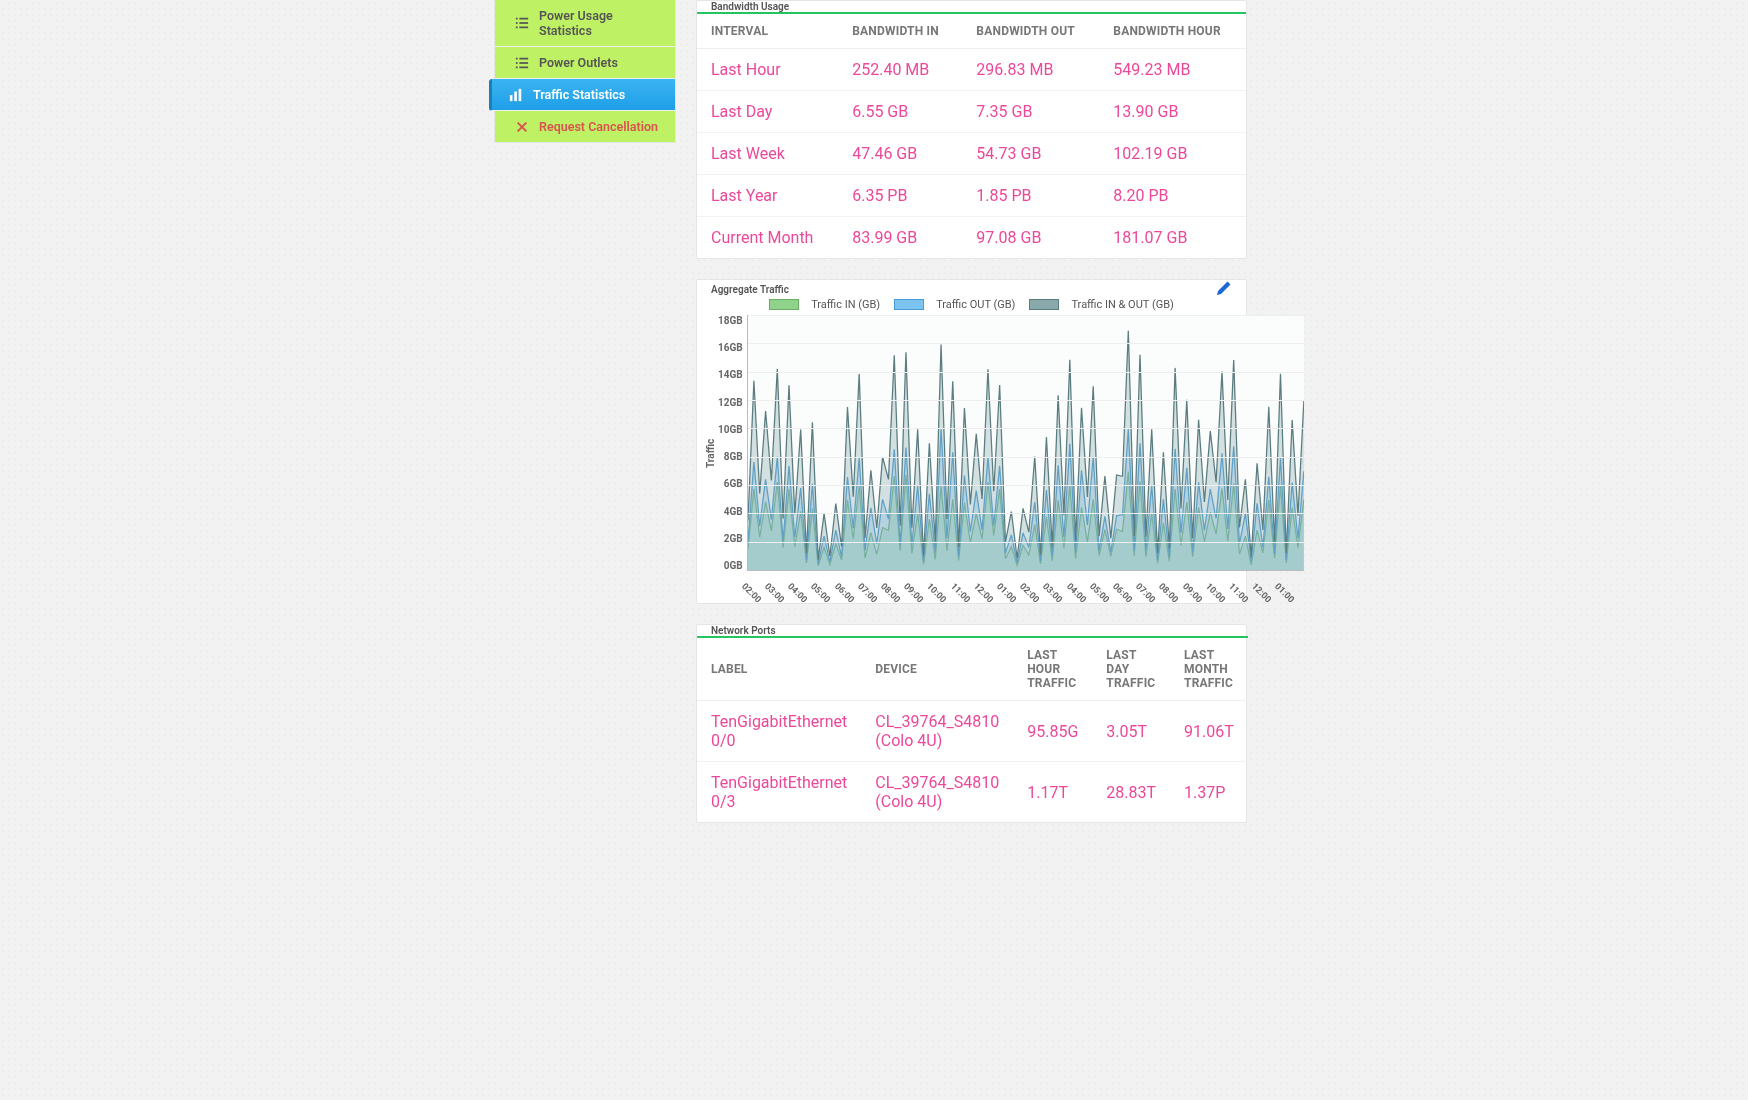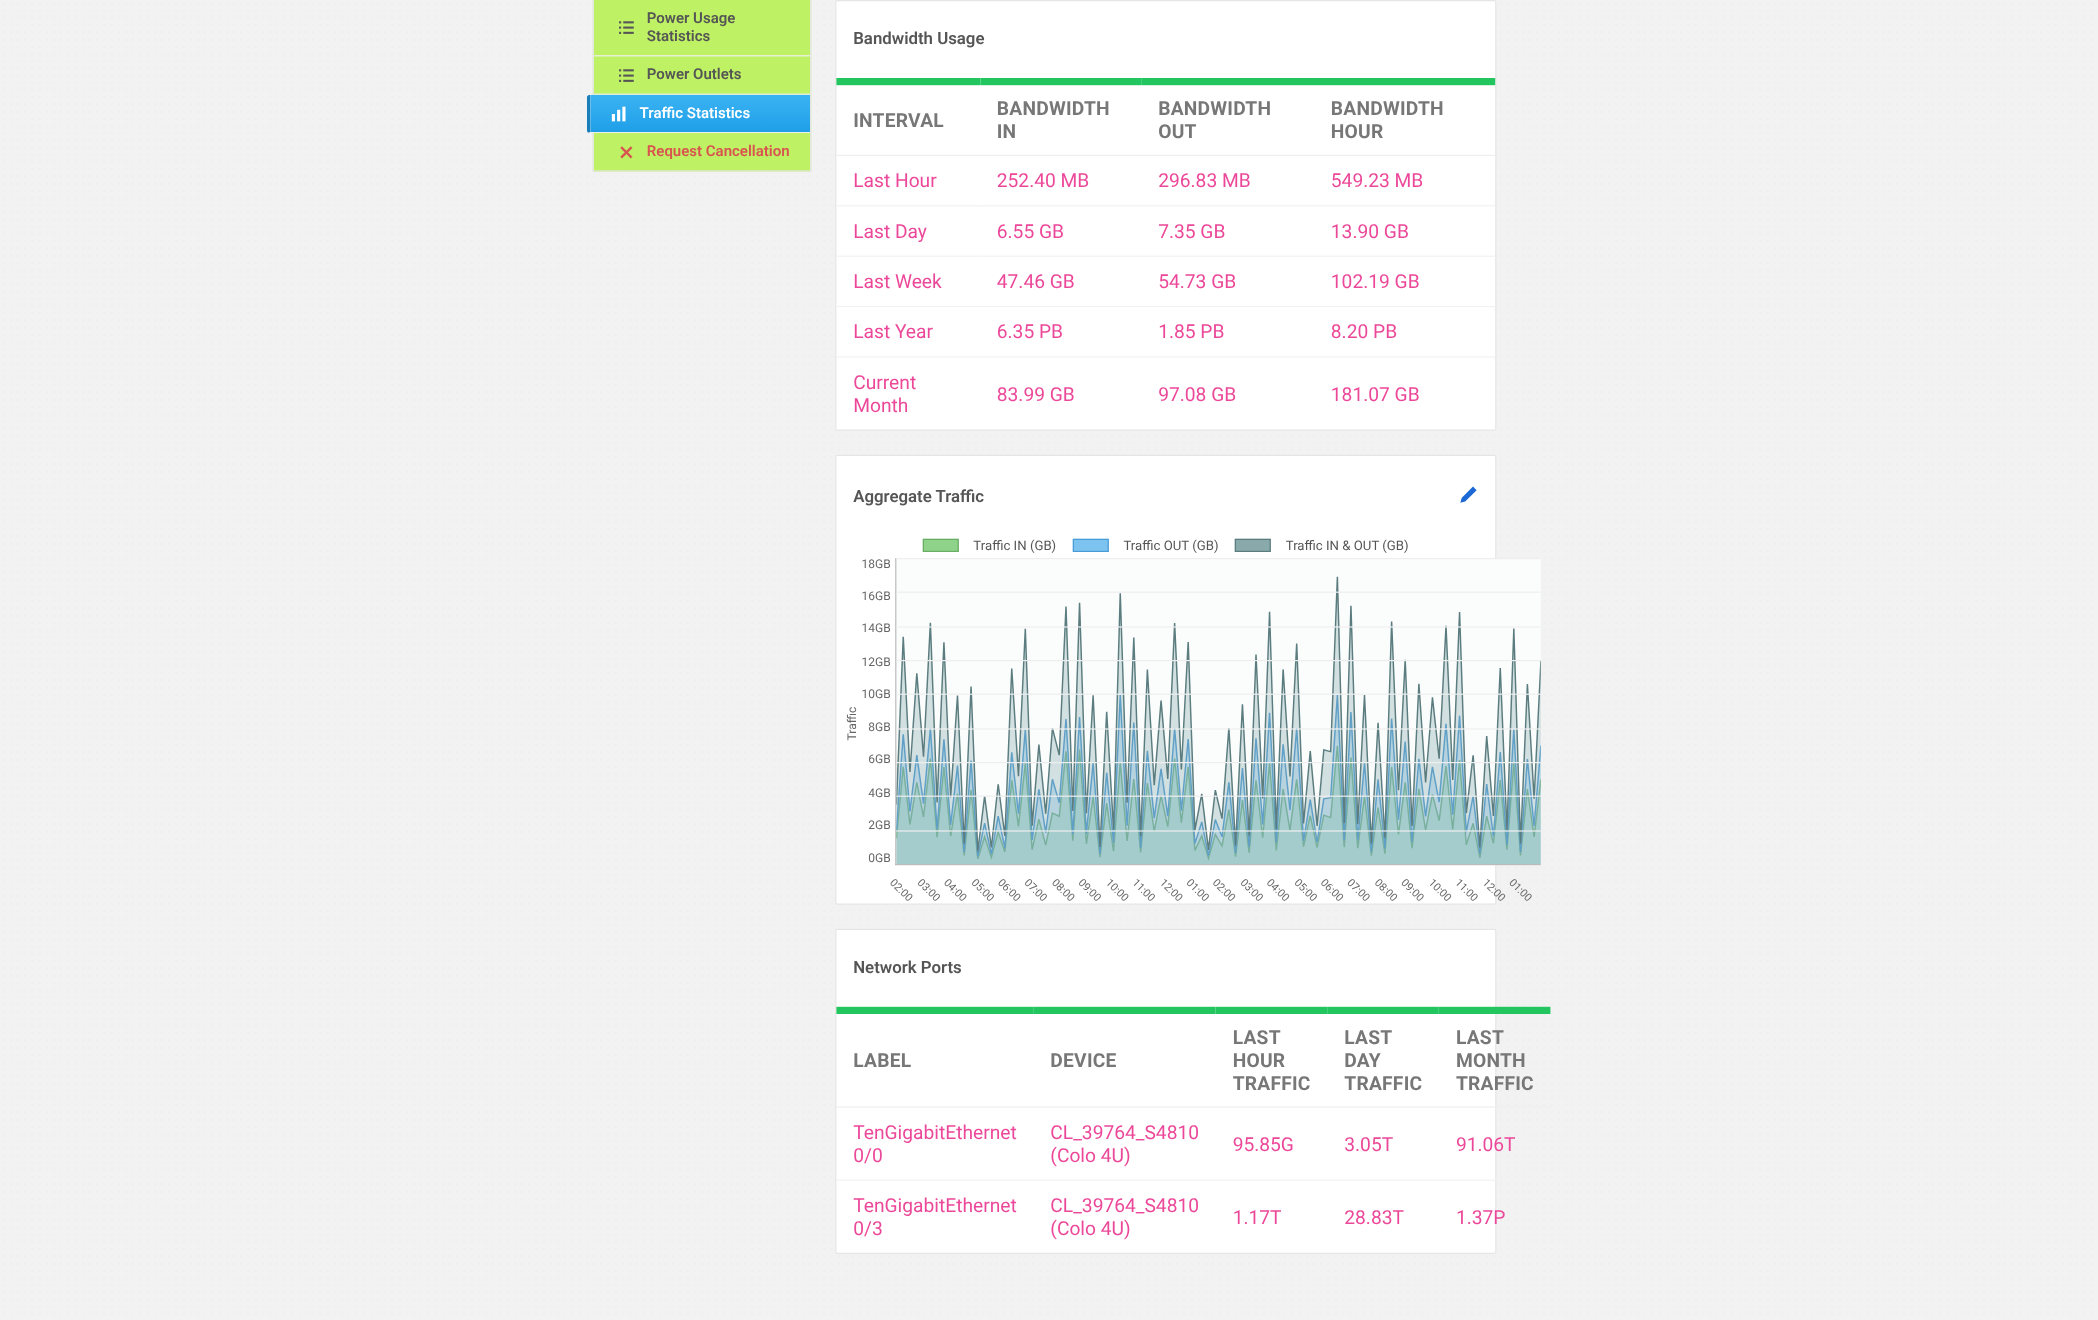--- a/index.html
+++ b/index.html
@@ -54,8 +54,8 @@
   .sidebar-icon { width: 14px; display:flex; justify-content:center; }
   .main { width: 551px; }
   .panel-header {
-    padding: 24px 14px;
-    font-size: 14px;
+    padding: 0 14px;
+    font-size: 10px;
     font-weight: 600;
     color: #555;
     display:flex;

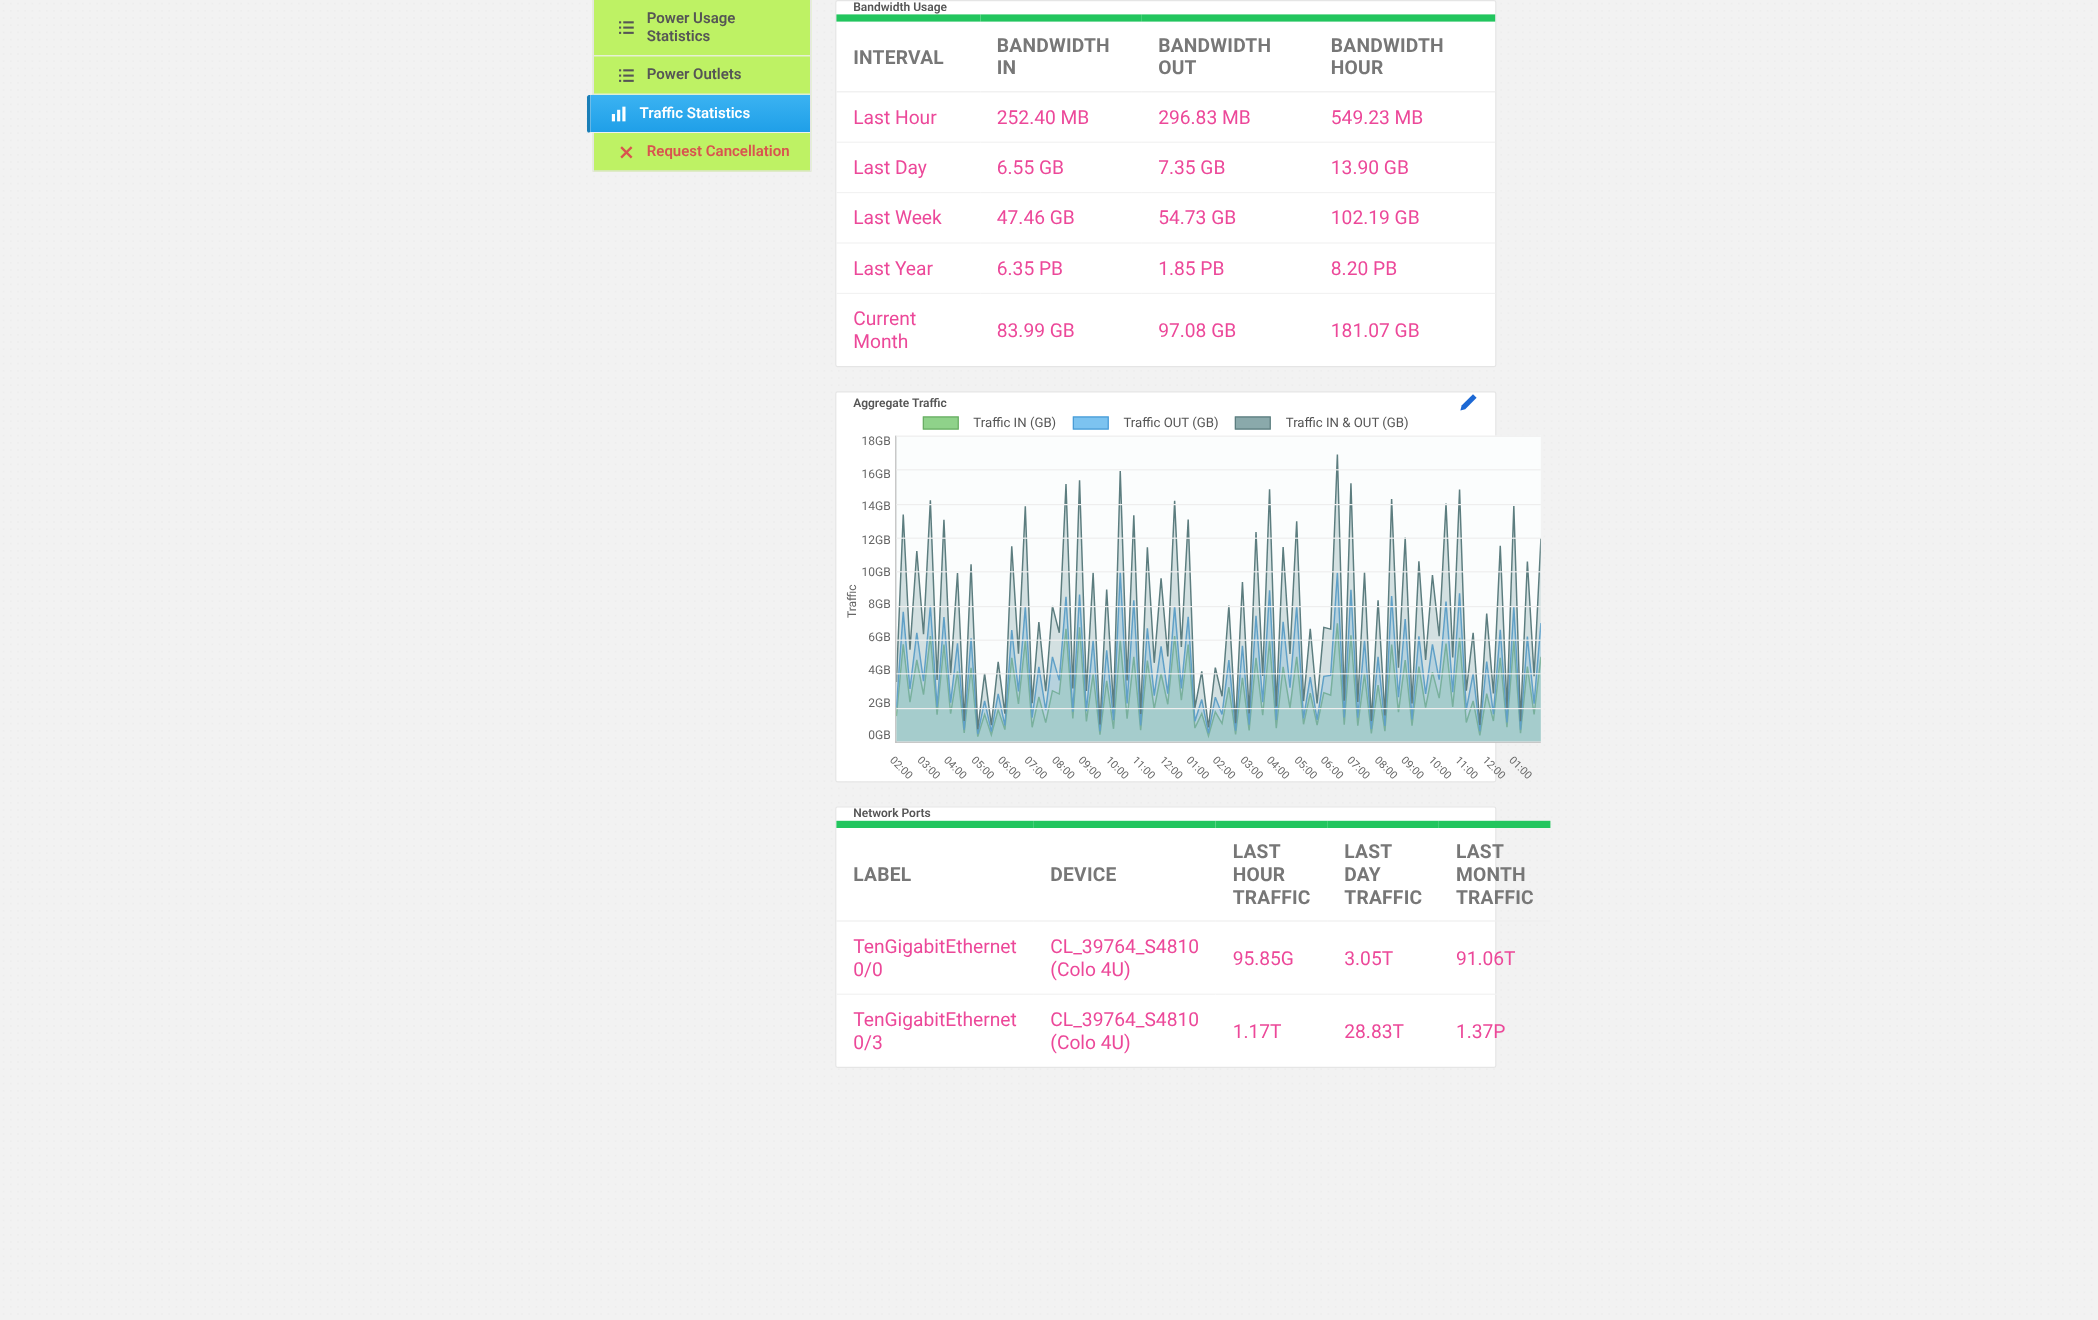--- a/index.html
+++ b/index.html
@@ -65,11 +65,11 @@
   table { width: 100%; border-collapse: collapse; }
   th {
     text-align: left;
-    font-size: 16px;
+    font-size: 12px;
     font-weight: 700;
     color: #777;
     padding: 10px 14px;
-    border-top: 6px solid #22c55e;
+    border-top: 2px solid #22c55e;
     border-bottom: 1px solid #eee;
     letter-spacing: 0.2px;
   }

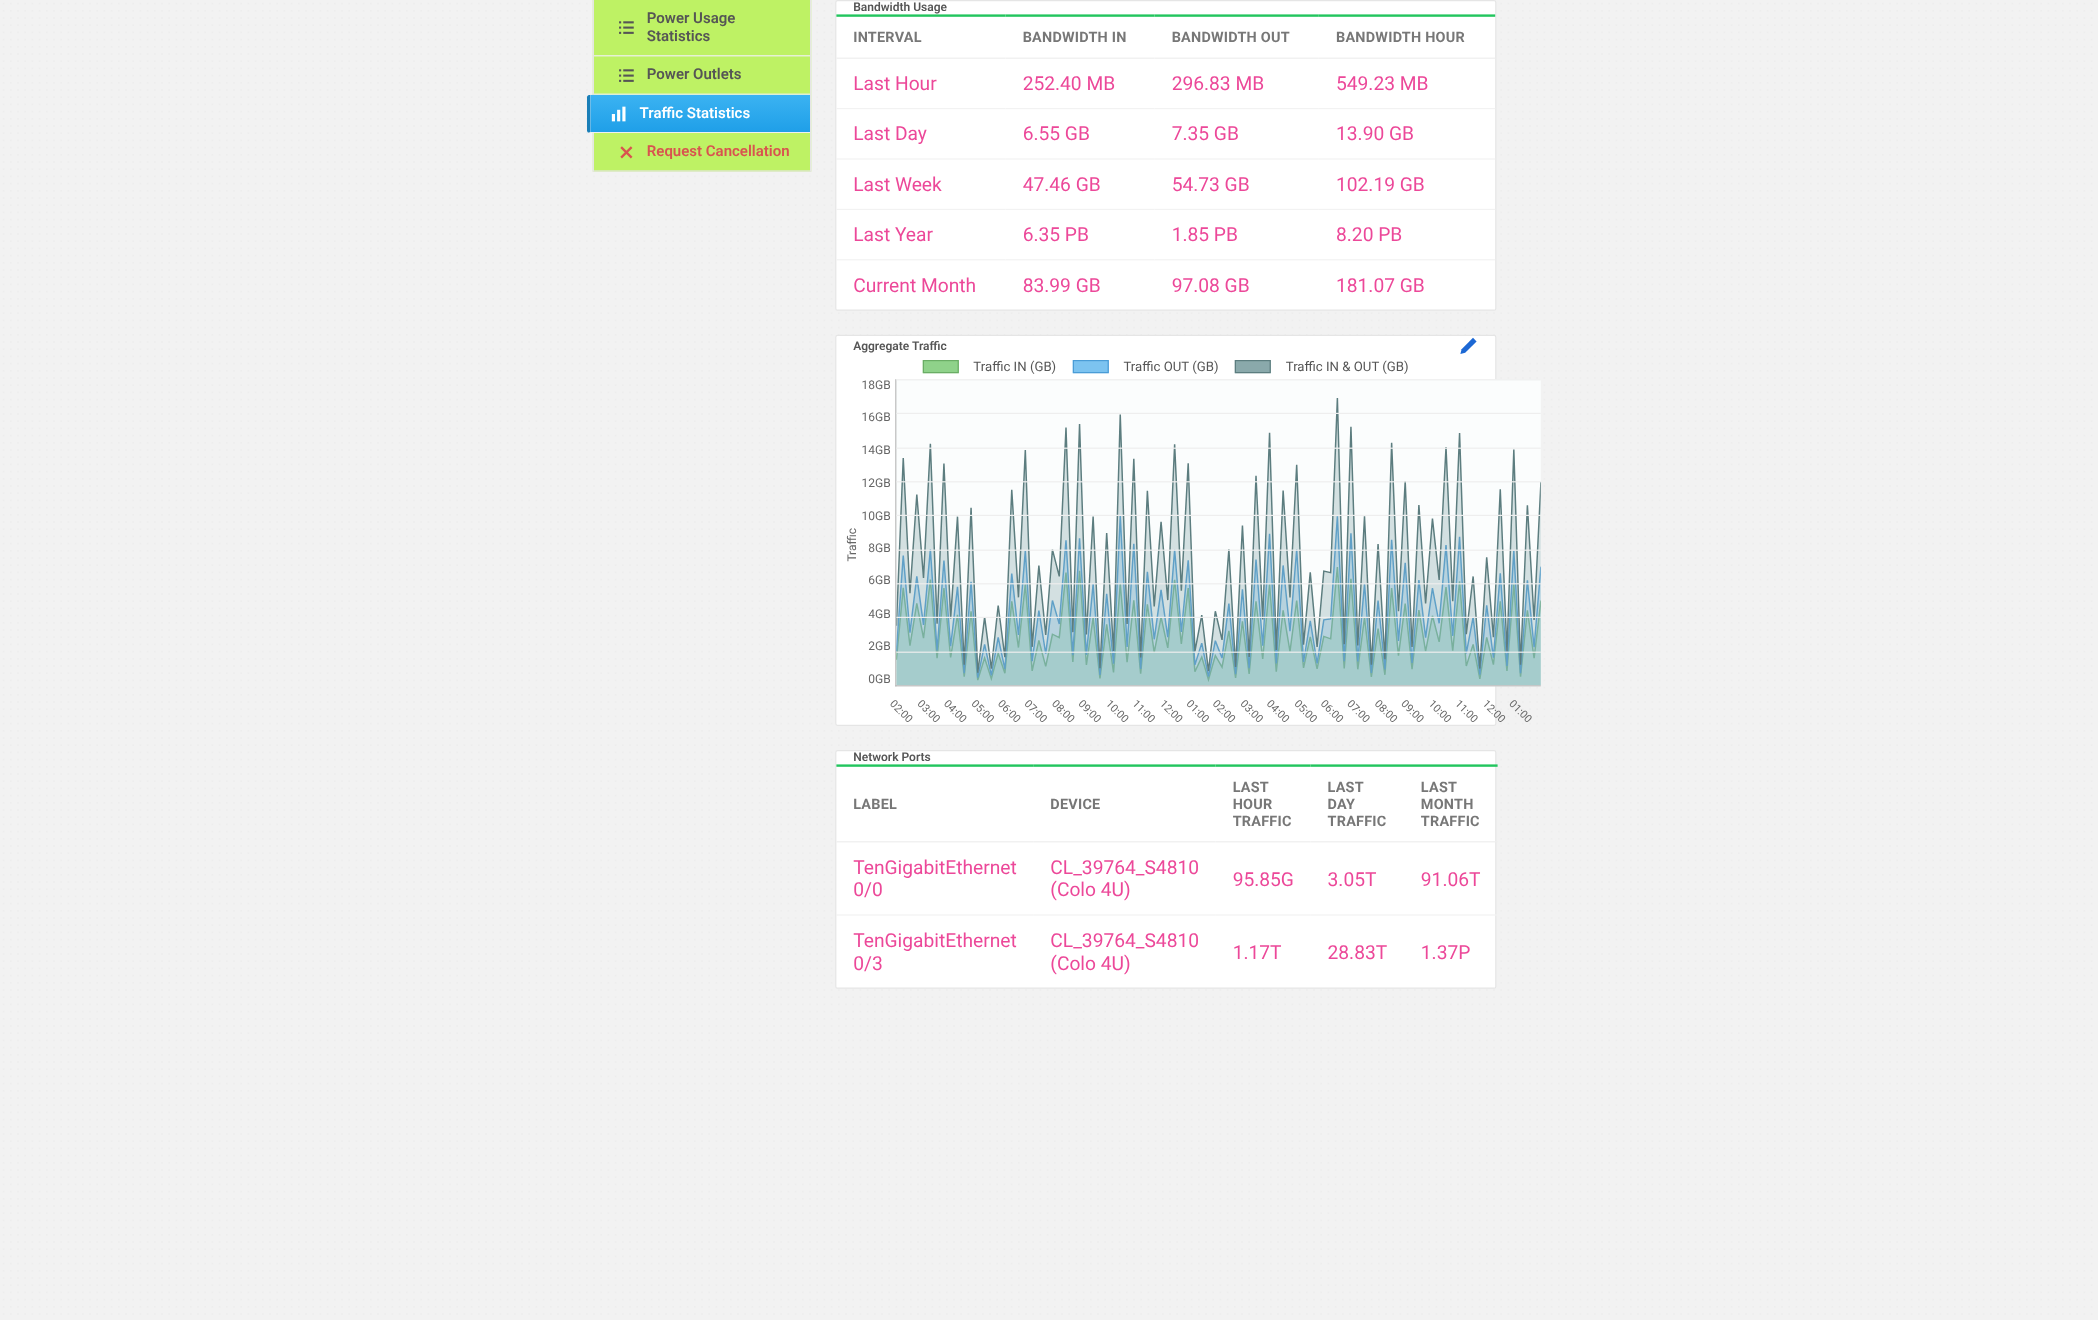--- a/index.html
+++ b/index.html
@@ -87,7 +87,7 @@
   .sw-in { background:#8fd28a; border-color:#6aad65;}
   .sw-out { background:#7cc3f0; border-color:#4a9cd6;}
   .sw-tot { background:#8aa9ab; border-color:#5c7d7f;}
-  .chart-area { display:flex; }
+  .chart-area { display:flex;font-weight:bold; }
   .ylab { writing-mode: vertical-rl; transform: rotate(180deg); font-size:10px; color:#666; text-align:center; padding:0 2px;}
   .yaxis { display:flex; flex-direction:column; justify-content:space-between; height:256px; padding-right:4px; font-size:10px; color:#666; text-align:right;}
   .plot-col { flex:1; }

